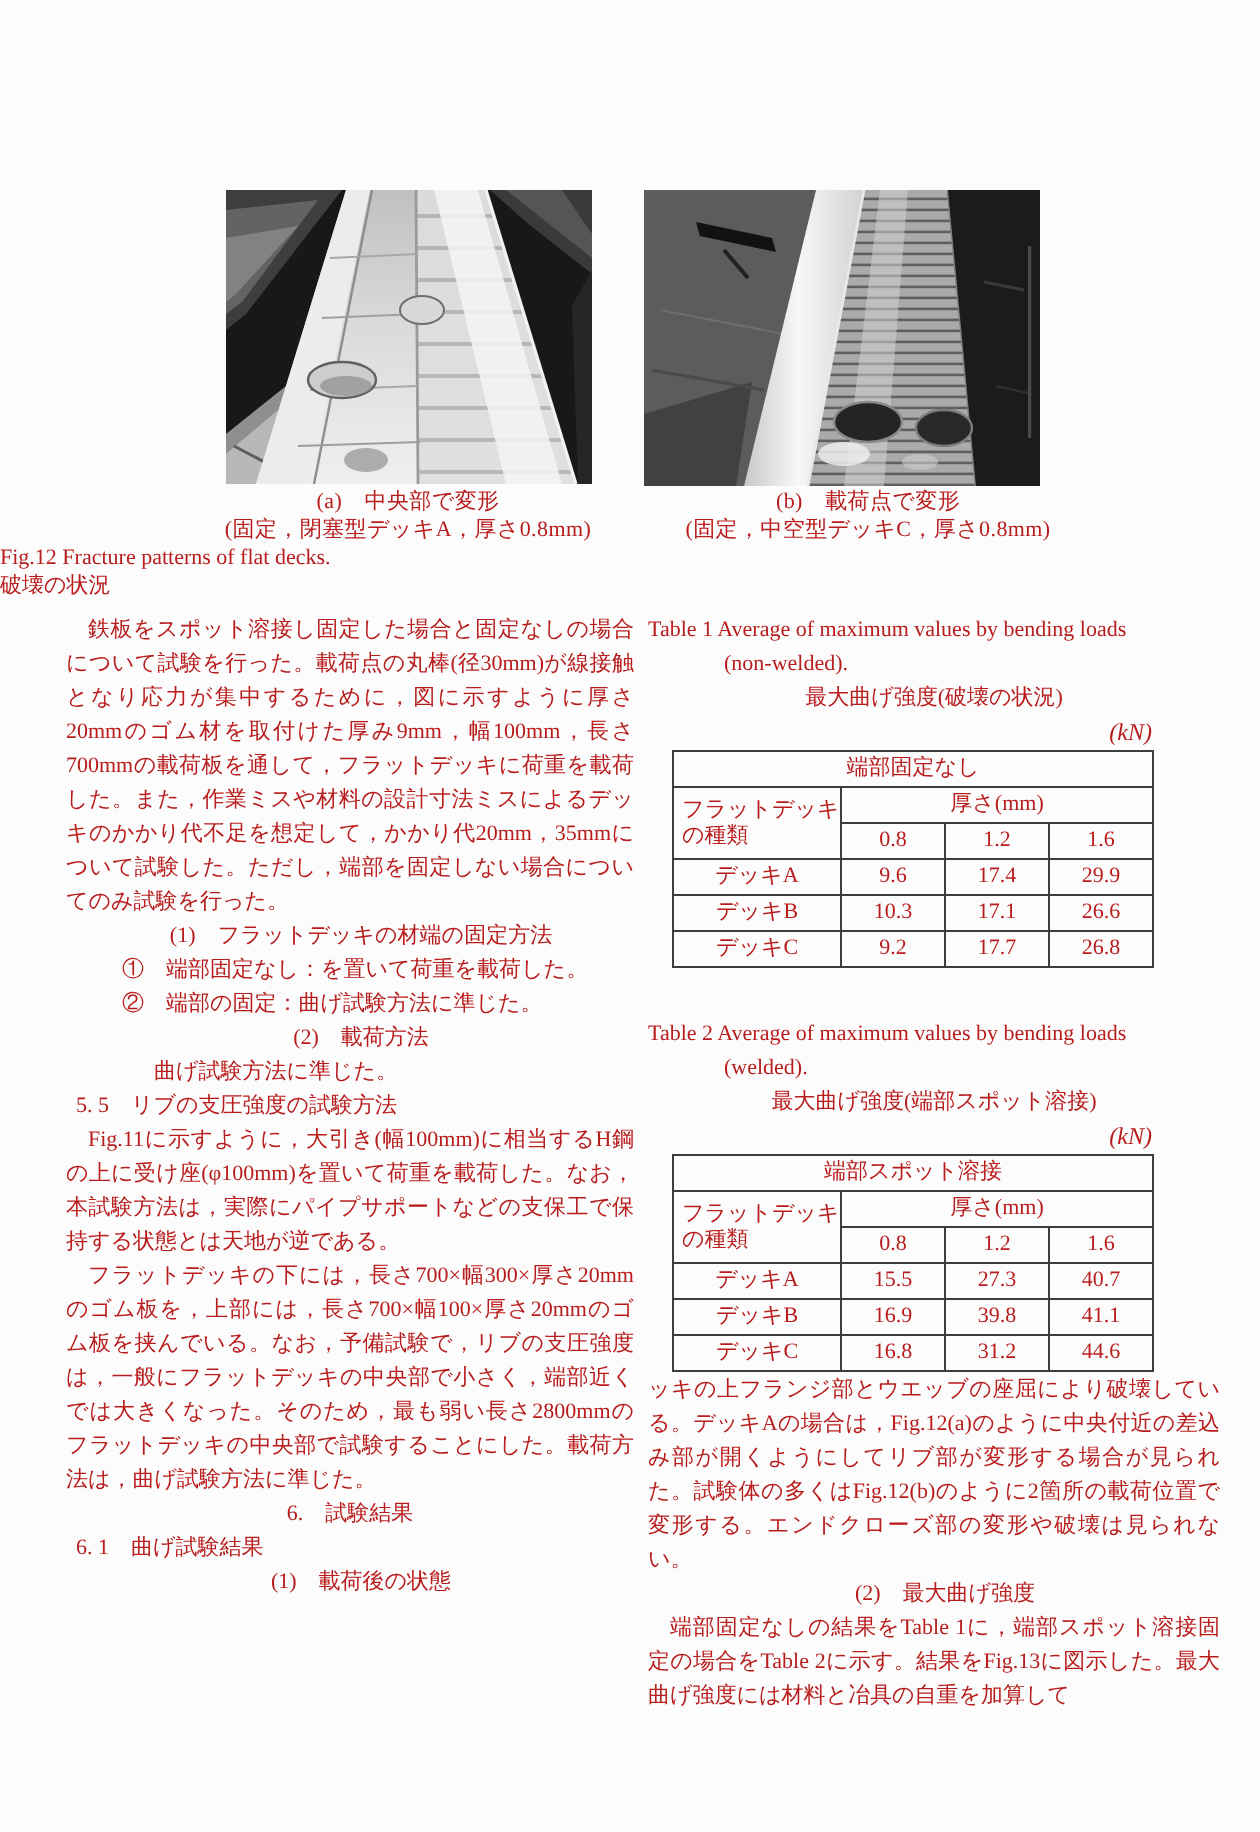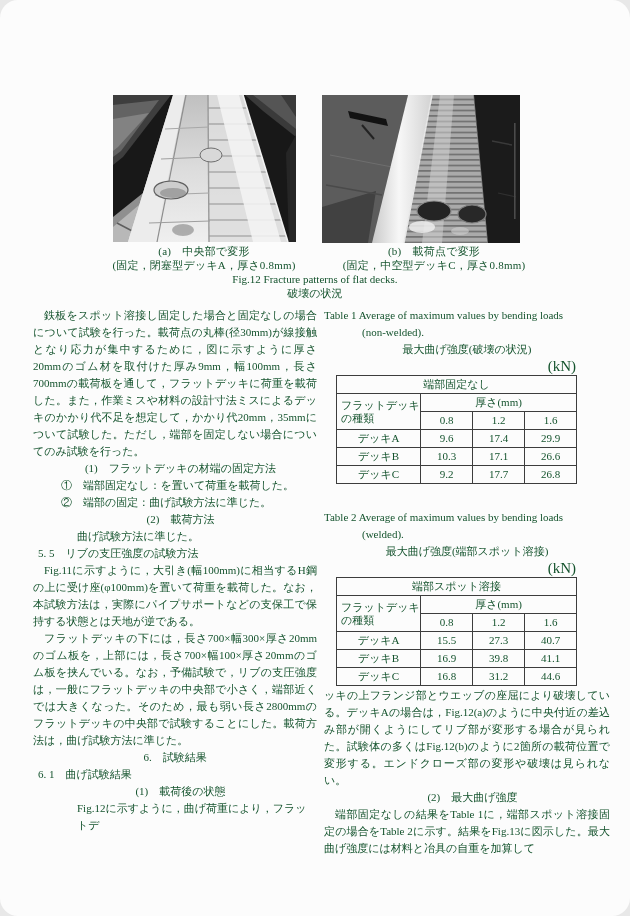--- a/index.html
+++ b/index.html
@@ -8,8 +8,7 @@
     position:relative; width:630px; height:916px; margin:0 auto;
     background:#fcfcfc; overflow:hidden;
     font-family:"Liberation Serif","DejaVu Serif",serif;
-    color:#14532d;
-    border-radius:18px;
+    color:#b91c1c;
   }
   .photo { position:absolute; background:#161616; overflow:hidden; }
   .photo svg { display:block; width:100%; height:100%; }

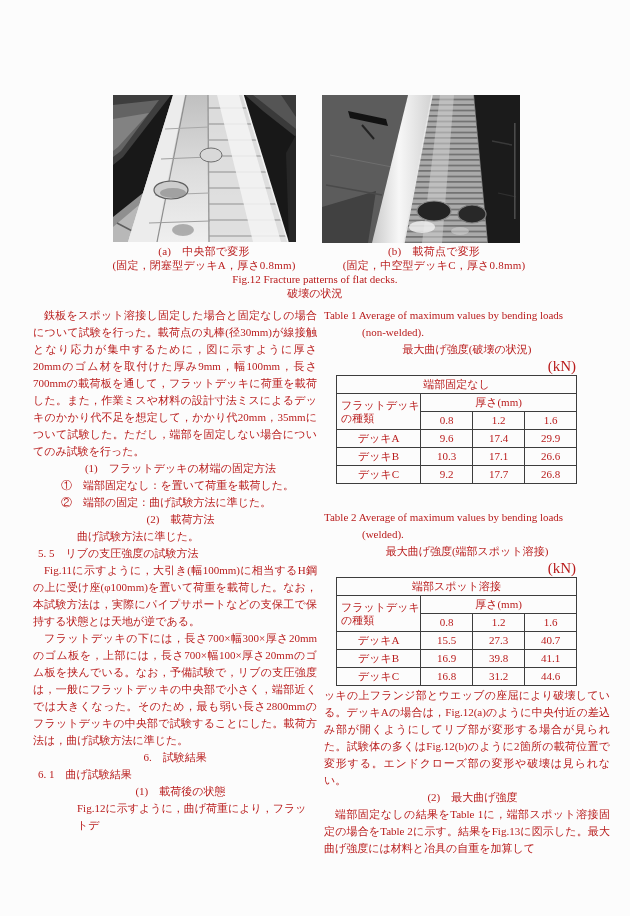--- a/index.html
+++ b/index.html
@@ -18,7 +18,7 @@
   .cap { position:absolute; font-size:11px; line-height:14px; text-align:center; letter-spacing:0.2px; }
   .cap-a { left:94px;  top:244px; width:220px; }
   .cap-b { left:324px; top:244px; width:220px; }
-  .figcap { position:absolute; left:0; top:272px; width:630px; text-align:center;
+  .figcap { position:absolute; left:0; top:272px; width:630px; 
             font-size:11px; line-height:14px; }
 
   .col { position:absolute; top:307px; font-size:11px; line-height:17px;

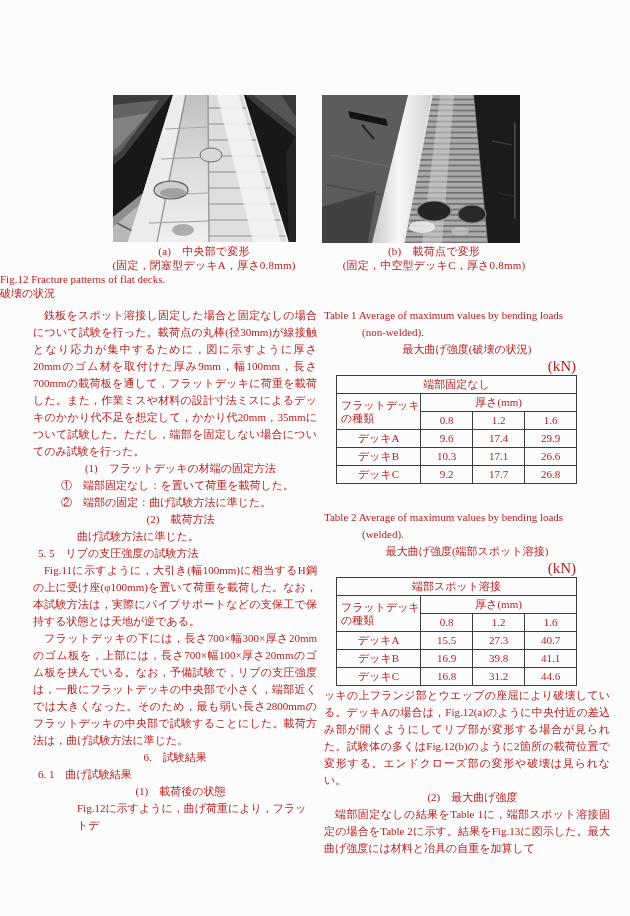--- a/index.html
+++ b/index.html
@@ -38,7 +38,7 @@
   .tblcap { line-height:17px; text-align:left; }
   .tblcap .l2 { padding-left:38px; }
   .tblcap .ja { text-align:center; }
-  .kn { width:252px; text-align:right; font-size:15px; line-height:14px; margin-top:1px; }
+  .kn { width:252px; text-align:right; font-size:12px; line-height:14px; margin-top:1px;font-style:italic; }
 
   table.dtab { border-collapse:collapse; width:240px; margin:2px 0 0 12px;
                font-size:11px; table-layout:fixed;padding-left:32px; }

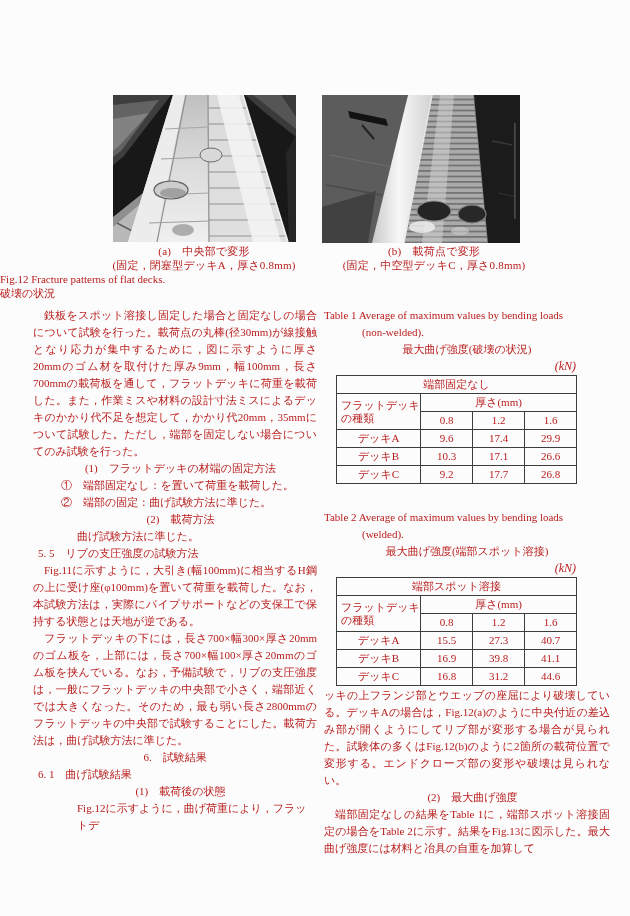--- a/index.html
+++ b/index.html
@@ -170,7 +170,6 @@
     <p class="centered">6.　試験結果</p>
     <p class="sec">6. 1　曲げ試験結果</p>
     <p class="li1">(1)　載荷後の状態</p>
-    <p class="li3">Fig.12に示すように，曲げ荷重により，フラットデ</p>
   </div>
 
   <div class="col col-right">

